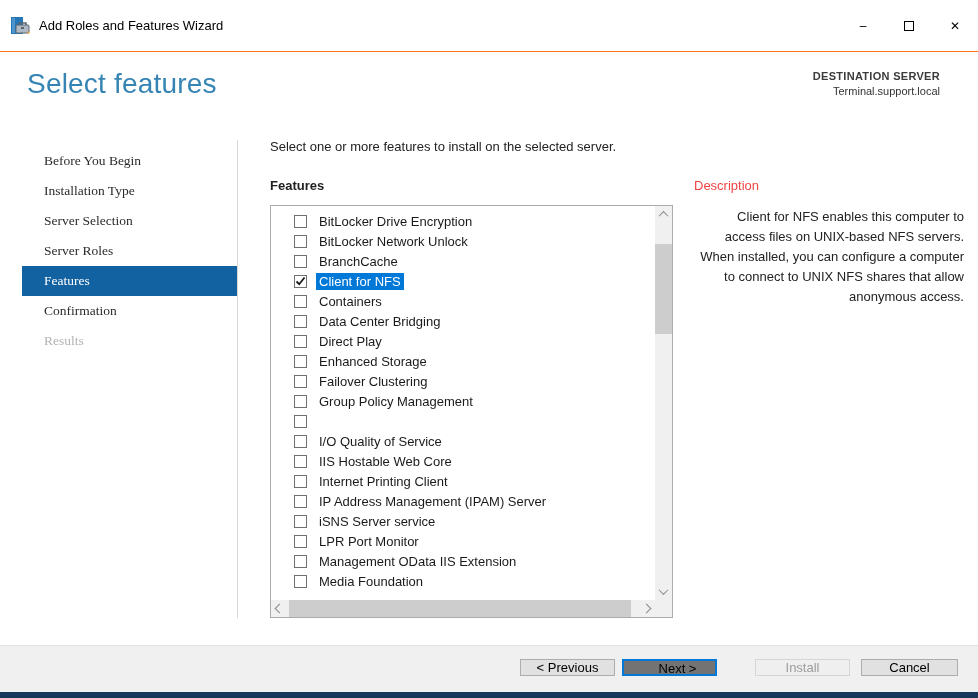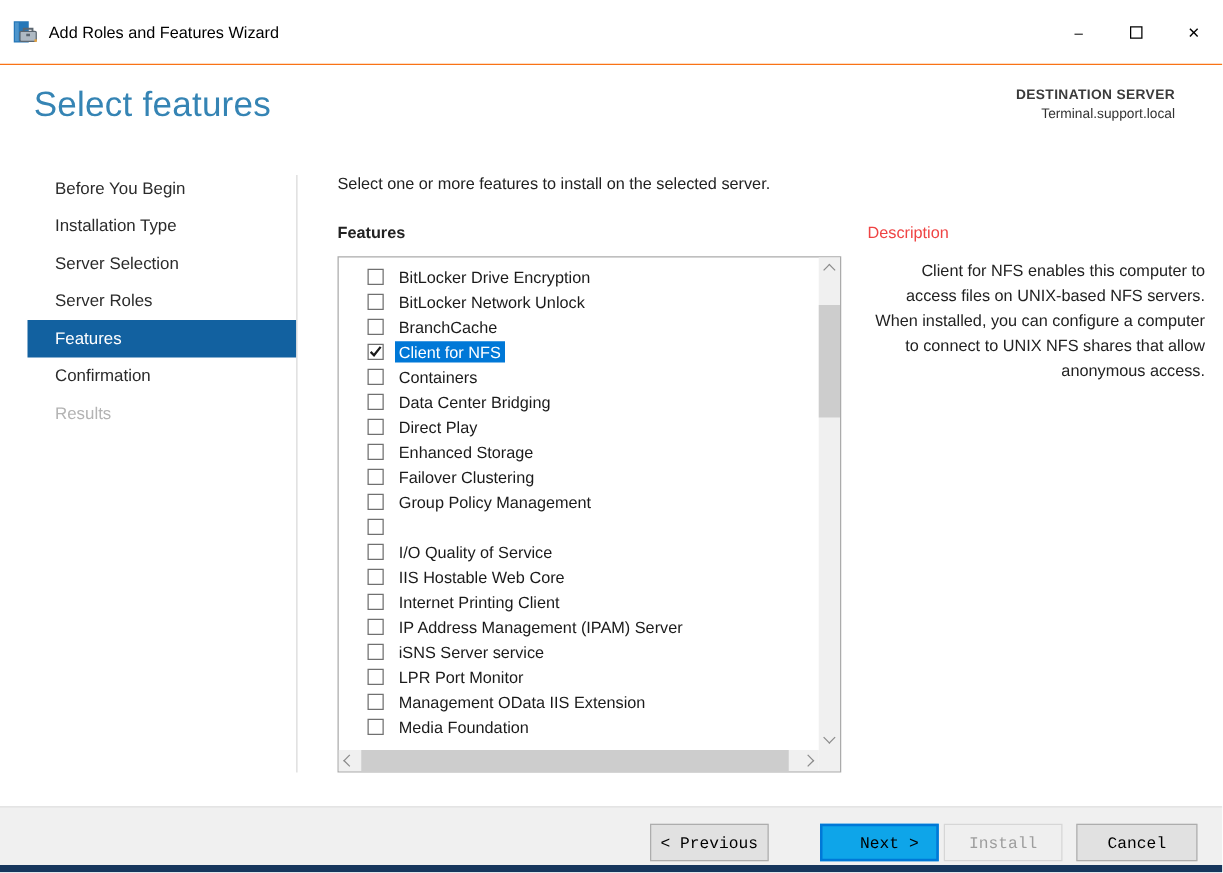--- a/index.html
+++ b/index.html
@@ -25,7 +25,7 @@
   .dest-name { font-size:11px; color:#333; margin-top:3px; }
 
   
-  .sidebar { position:absolute; left:22px; top:136px; width:215px; }
+  .sidebar { position:absolute; left:22px; top:146px; width:215px;font-family:Liberation Serif, serif; }
   .side-item { height:30px; line-height:30px; padding-left:22px; font-size:13.5px; color:#2b2b2b; cursor:pointer; white-space:nowrap; }
   .side-item.selected { background:#1261a0; color:#fff; }
   .side-item.disabled { color:#b3b3b3; }

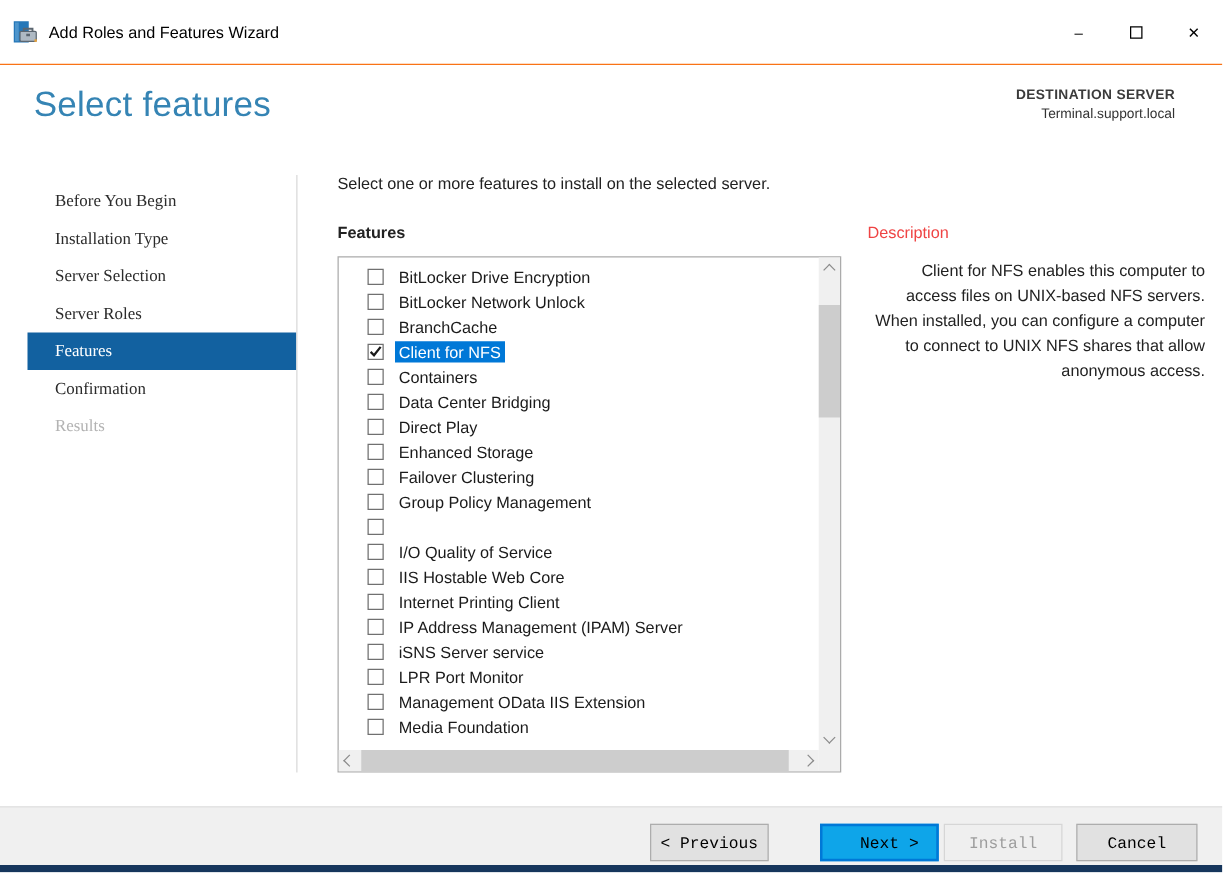--- a/index.html
+++ b/index.html
@@ -66,8 +66,8 @@
 
   
   .footer { position:absolute; left:0; top:645px; right:0; height:47px; background:#f0f0f0; border-top:1px solid #e0e0e0; }
-  .btn { position:absolute; top:13px; height:30px; background:#e1e1e1; border:1px solid #adadad;
-         font-family:Liberation Mono, monospace; font-size:13px; color:#000; }
+  .btn { position:absolute; top:13px; height:17px; background:#e1e1e1; border:1px solid #adadad;
+         font-family:Liberation Sans, sans-serif; font-size:13px; color:#000; }
   .btn-previous { left:520px; width:95px; }
   .btn-next { left:656px; width:95px; border:2px solid #0078d7; background:#0ea5e9;padding-left:16px; }
   .btn-install { left:755px; width:95px; background:#efefef; border-color:#d6d6d6; color:#9d9d9d; }

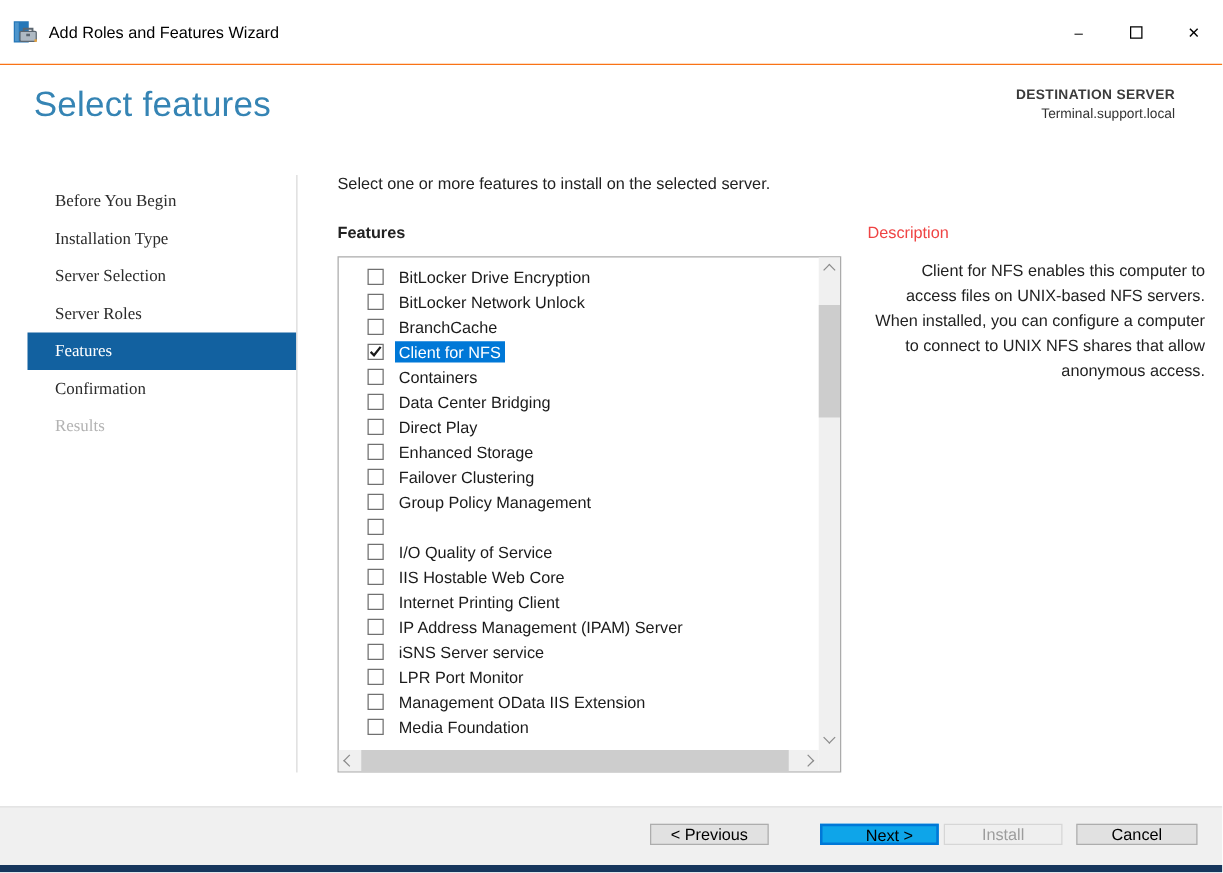--- a/index.html
+++ b/index.html
@@ -69,7 +69,7 @@
   .btn { position:absolute; top:13px; height:17px; background:#e1e1e1; border:1px solid #adadad;
          font-family:Liberation Sans, sans-serif; font-size:13px; color:#000; }
   .btn-previous { left:520px; width:95px; }
-  .btn-next { left:656px; width:95px; border:2px solid #0078d7; background:#0ea5e9;padding-left:16px; }
+  .btn-next { left:622px; width:95px; border:2px solid #0078d7; background:#737373;padding-left:16px; }
   .btn-install { left:755px; width:95px; background:#efefef; border-color:#d6d6d6; color:#9d9d9d; }
   .btn-cancel { left:861px; width:97px; }
   .bottom-strip { position:absolute; left:0; right:0; bottom:0; height:6px; background:#16365c; }

